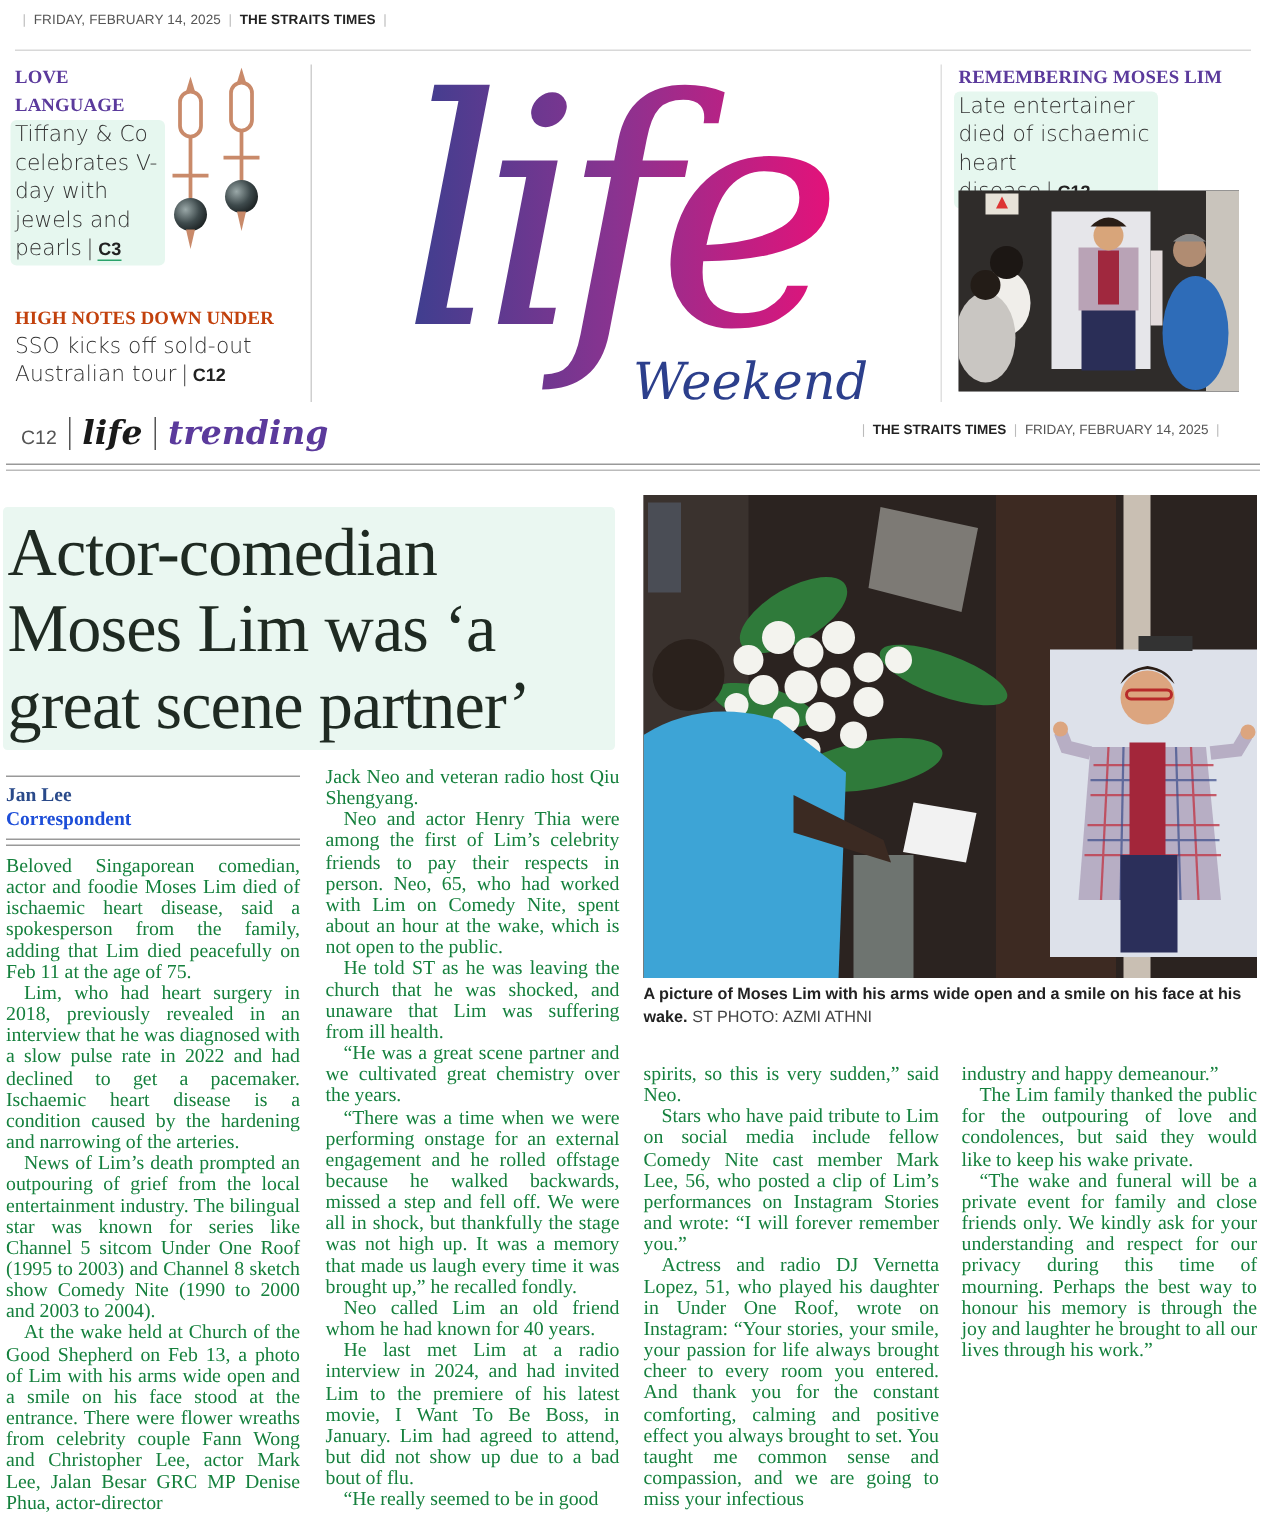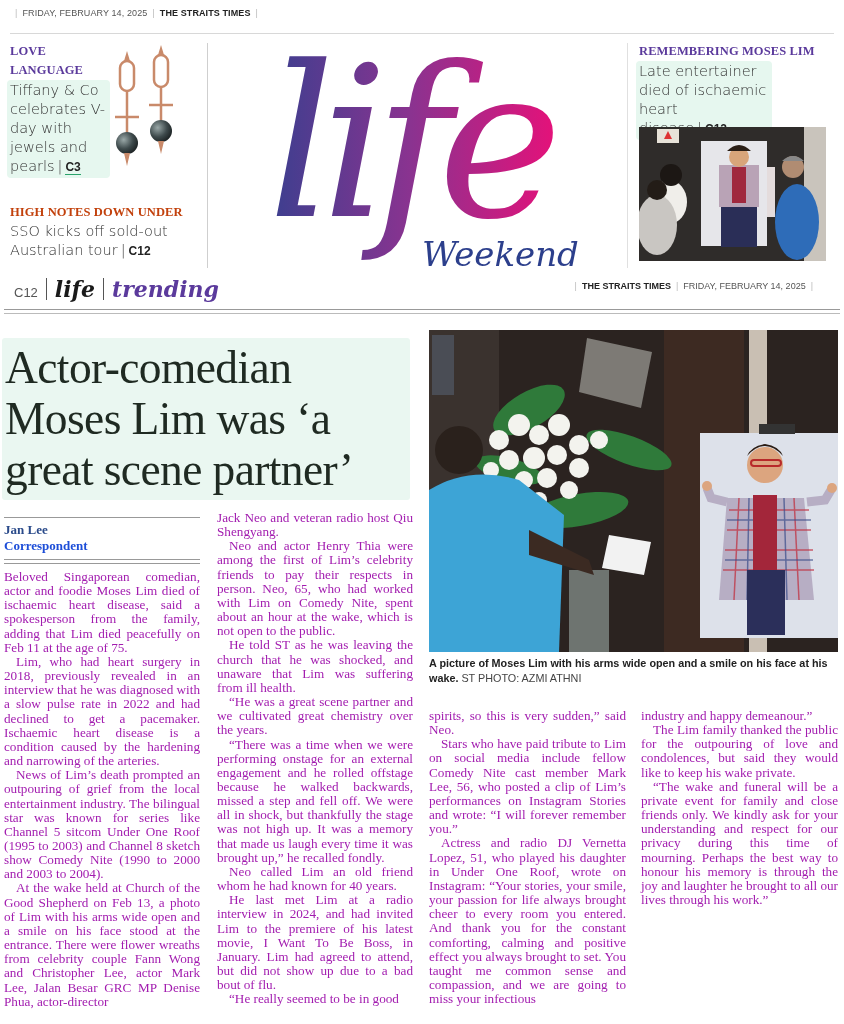--- a/index.html
+++ b/index.html
@@ -67,7 +67,7 @@
   .byline .dbl { margin-top: 5px; height: 5px; border-top: 1px solid #999; border-bottom: 1px solid #999; }
 
   
-  .col { position: absolute; font-family: "Liberation Serif", serif; font-size: 13.2px; line-height: 14.15px; color: #a21caf; text-align: justify; hyphens: auto; }
+  .col { position: absolute; font-family: "Liberation Serif", serif; font-size: 13.2px; line-height: 14.15px; color: #15803d; text-align: justify; hyphens: auto; }
   .col p { text-indent: 12px; }
   .col p.first { text-indent: 0; }
   .col1 { left: 4px; top: 570px; width: 196px; }

